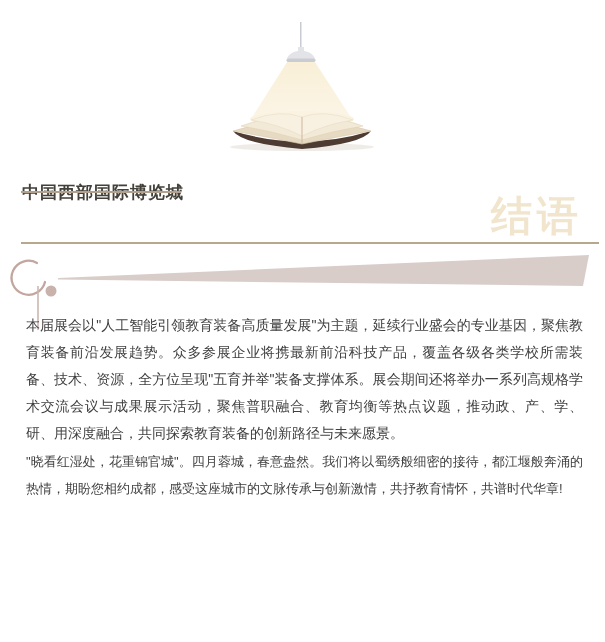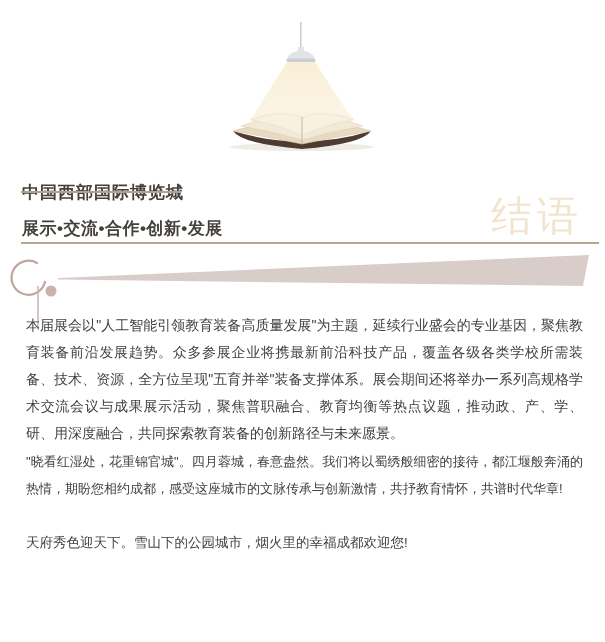--- a/index.html
+++ b/index.html
@@ -89,7 +89,6 @@
   <div class="abs venue-title">中国西部国际博览城</div>
   <div class="abs venue-underline"></div>
 
-  <div class="abs slogan">展示•交流•合作•创新•发展</div>
   <div class="abs long-rule"></div>
 
   <div class="abs section-title">结语</div>

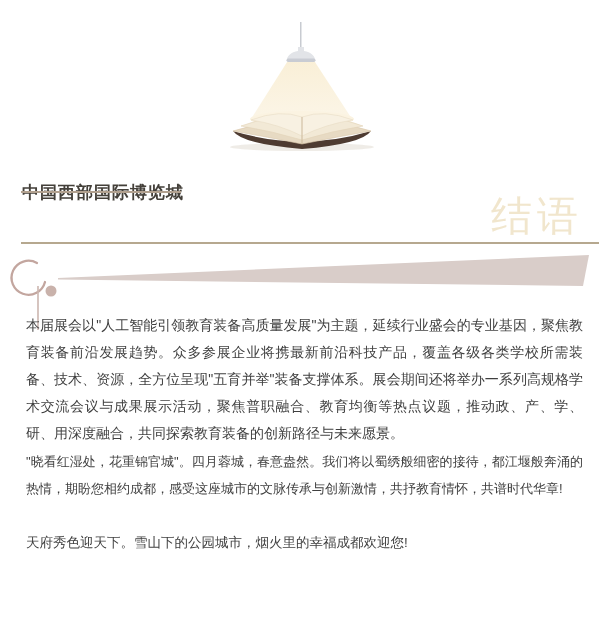--- a/index.html
+++ b/index.html
@@ -34,7 +34,7 @@
   }
   .section-title{
     right:22px;top:194px;
-    font-size:41px;font-weight:normal;color:#f1e6cd;
+    font-size:41px;font-weight:bold;color:#f1e6cd;
     letter-spacing:5px;line-height:1.1;white-space:nowrap;text-align:center;
   }
 

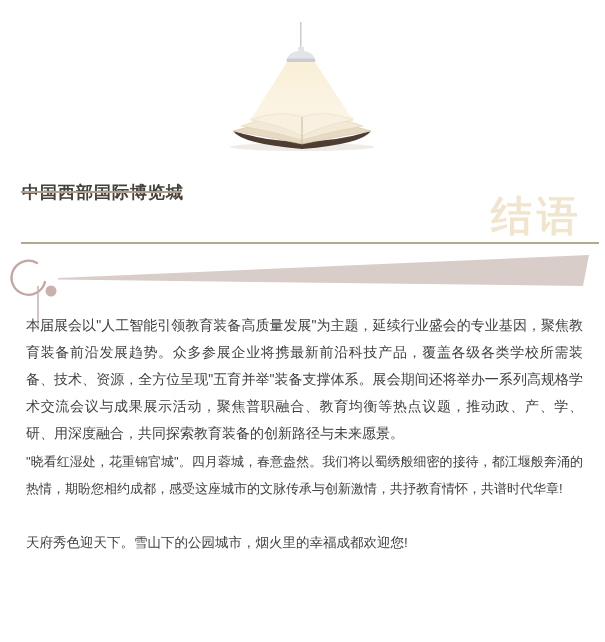--- a/index.html
+++ b/index.html
@@ -105,7 +105,6 @@
 
   <div class="abs para p1">本届展会以"人工智能引领教育装备高质量发展"为主题，延续行业盛会的专业基因，聚焦教育装备前沿发展趋势。众多参展企业将携最新前沿科技产品，覆盖各级各类学校所需装备、技术、资源，全方位呈现"五育并举"装备支撑体系。展会期间还将举办一系列高规格学术交流会议与成果展示活动，聚焦普职融合、教育均衡等热点议题，推动政、产、学、研、用深度融合，共同探索教育装备的创新路径与未来愿景。</div>
   <div class="abs para p2">"晓看红湿处，花重锦官城"。四月蓉城，春意盎然。我们将以蜀绣般细密的接待，都江堰般奔涌的热情，期盼您相约成都，感受这座城市的文脉传承与创新激情，共抒教育情怀，共谱时代华章!</div>
-  <div class="abs para p3">天府秀色迎天下。雪山下的公园城市，烟火里的幸福成都欢迎您!</div>
 
 </div>
 

